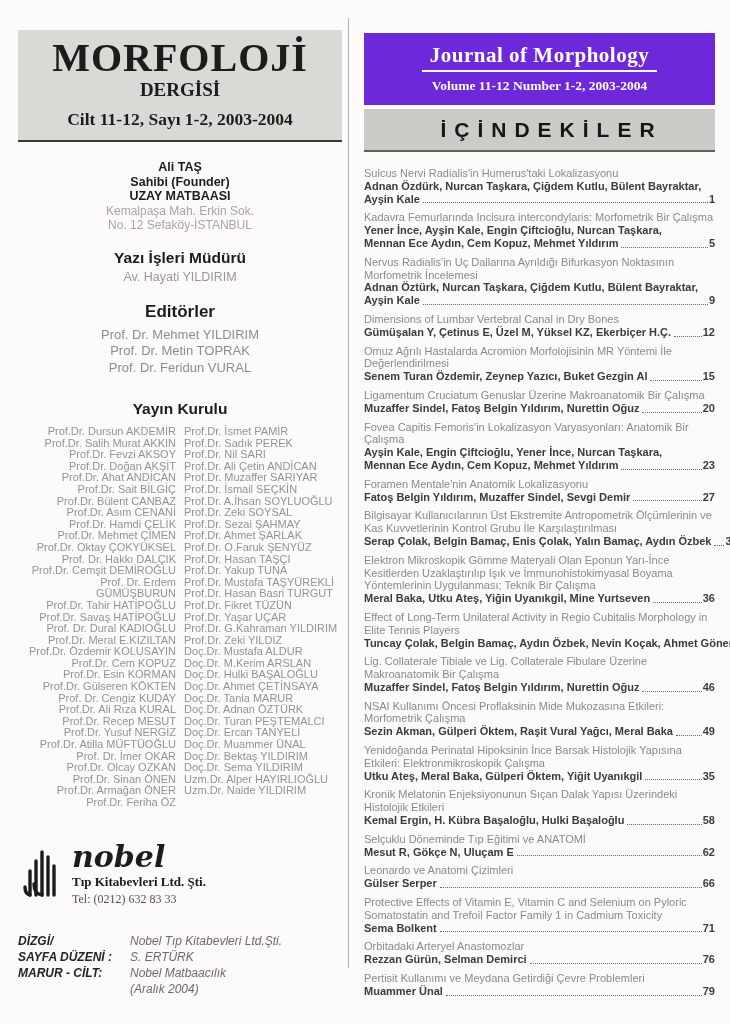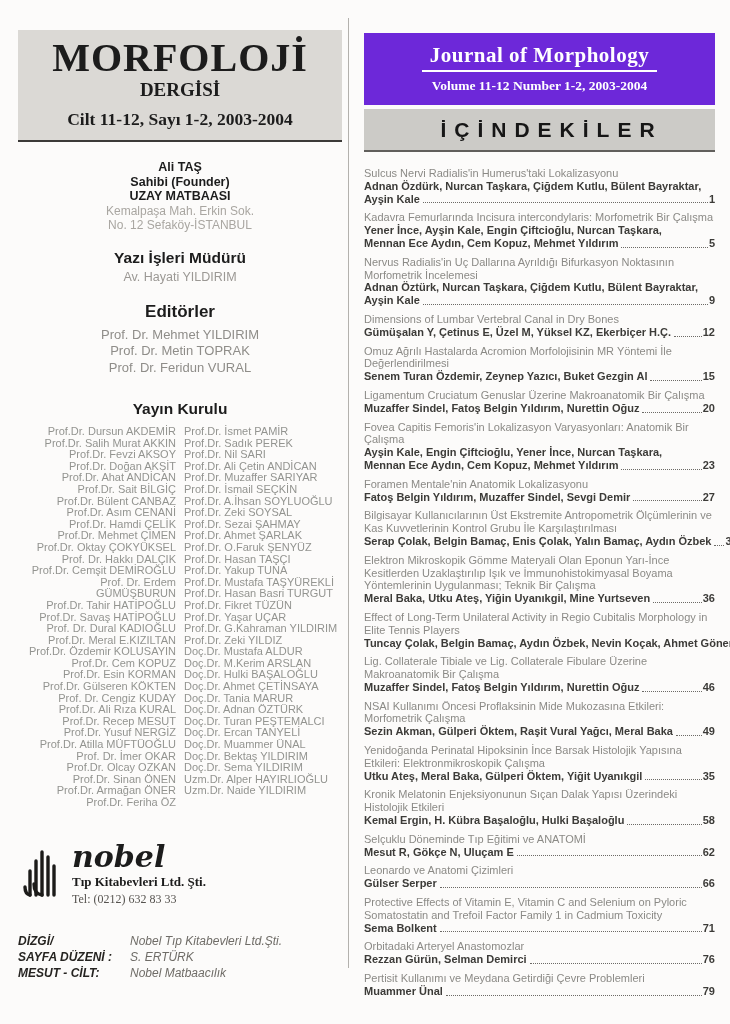--- a/index.html
+++ b/index.html
@@ -207,7 +207,7 @@
         <div class="prod-value">S. ERTÜRK</div>
       </div>
       <div class="prod-row">
-        <div class="prod-label">MESUT - CİLT:</div>
+        <div class="prod-label">MARUR - CİLT:</div>
         <div class="prod-value">Nobel Matbaacılık</div>
       </div>
       <div class="prod-row">

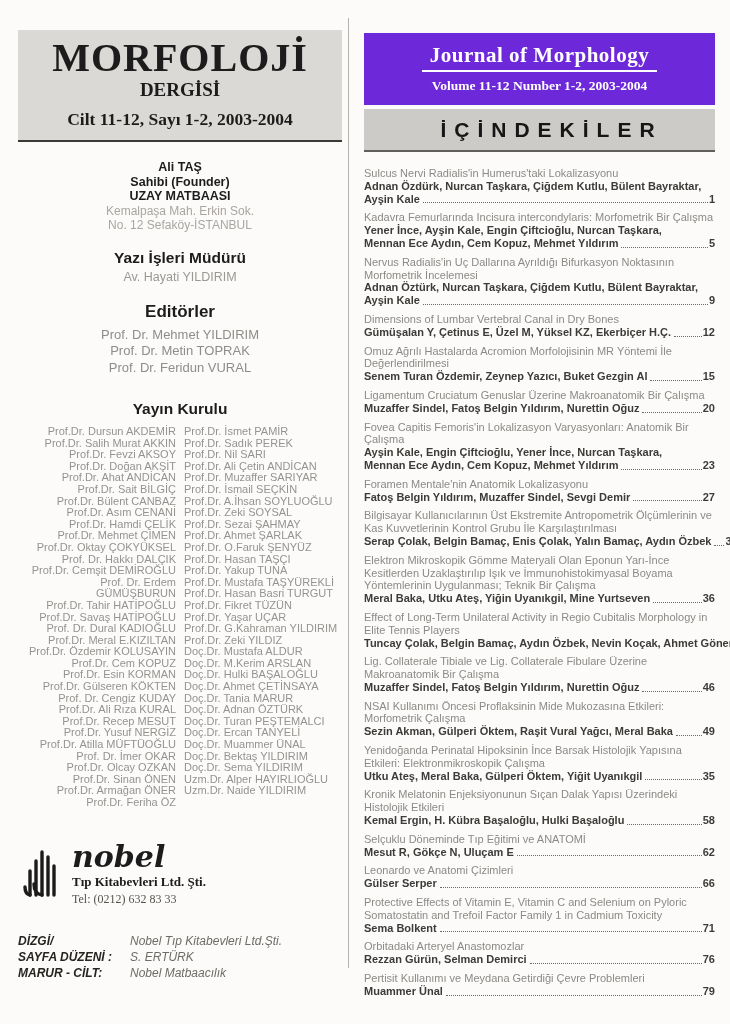--- a/index.html
+++ b/index.html
@@ -212,6 +212,7 @@
       </div>
       <div class="prod-row">
         <div class="prod-label"></div>
+        <div class="prod-value">(Aralık 2004)</div>
       </div>
     </div>
 </div>

